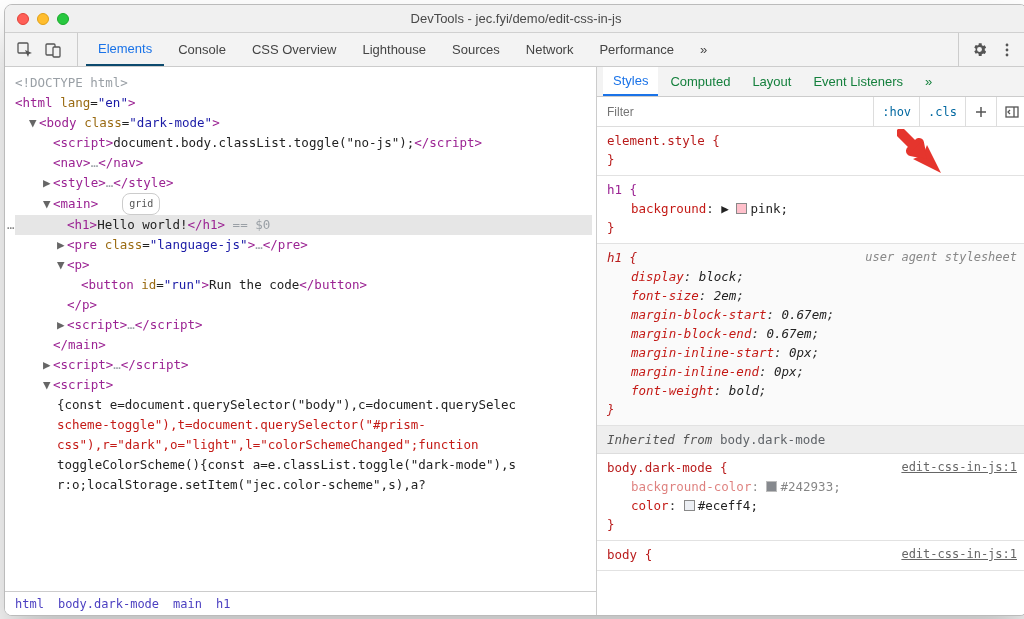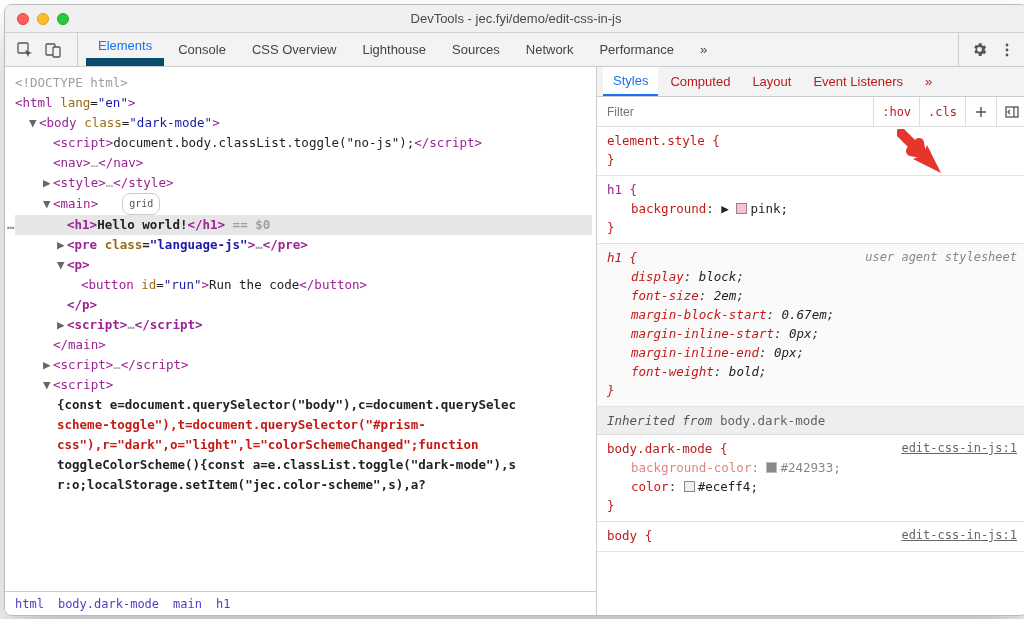--- a/index.html
+++ b/index.html
@@ -17,7 +17,7 @@
 .icon-btn { width:24px; height:24px; display:flex; align-items:center; justify-content:center; color:#555; border-radius:2px; }
 .tabs { display:flex; align-items:center; height:100%; flex:1; padding-left:8px; gap:2px; }
 .tab { padding:0 12px; height:100%; display:flex; align-items:center; font-size:13px; color:#444; cursor:default; }
-.tab.active { color:#1a73e8; border-bottom:8px solid #0c4a6e; }
+.tab.active { color:#1a73e8; border-bottom:2px solid #0c4a6e; }
 .tb-right { display:flex; gap:4px; align-items:center; padding-left:8px; border-left:1px solid #ccc; height:100%; }
 .panels { flex:1; display:flex; min-height:0; }
 .left { flex:1.1; min-width:0; display:flex; flex-direction:column; border-right:1px solid #ccc; background:#fff; }

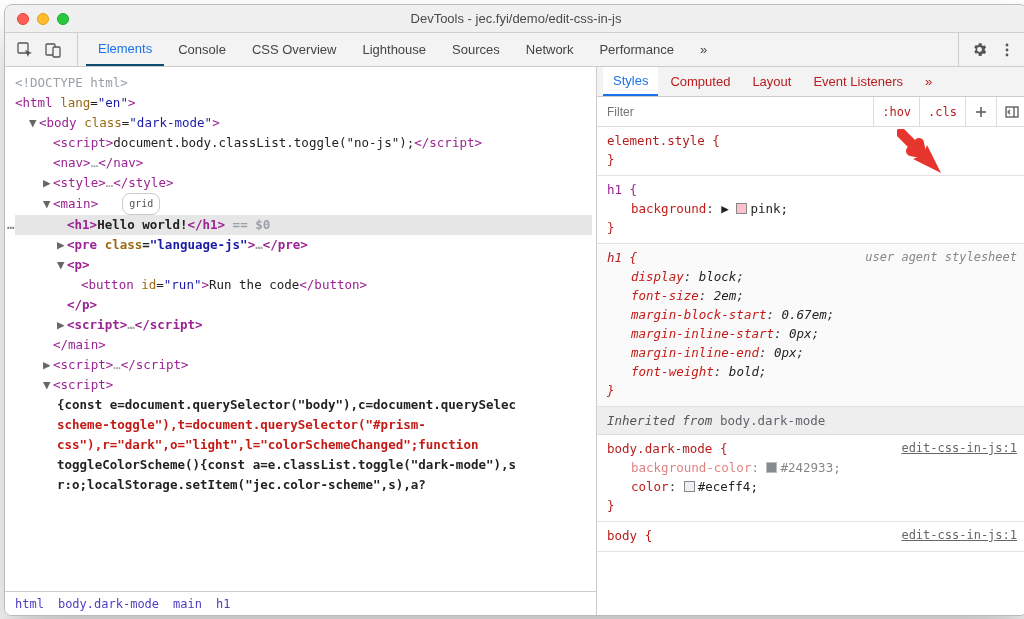--- a/index.html
+++ b/index.html
@@ -39,7 +39,7 @@
 .crumbs span { color:#4b3fc1; }
 .right { width:430px; display:flex; flex-direction:column; background:#fff; }
 .stabs { height:30px; display:flex; align-items:center; border-bottom:1px solid #ccc; background:#f3f3f3; gap:2px; padding:0 6px;}
-.stab { height:100%; display:flex; align-items:center; padding:0 10px; font-size:13px; color:#b91c1c; }
+.stab { height:100%; display:flex; align-items:center; padding:0 10px; font-size:13px; color:#15803d; }
 .stab.active { background:#fff; border-bottom:2px solid #1a73e8; color:#1a73e8; }
 .filterbar { height:30px; border-bottom:1px solid #ddd; display:flex; align-items:center; }
 .filter-input { flex:1; height:100%; border:none; padding:0 10px; font-size:12px; color:#888; background:#fff; }

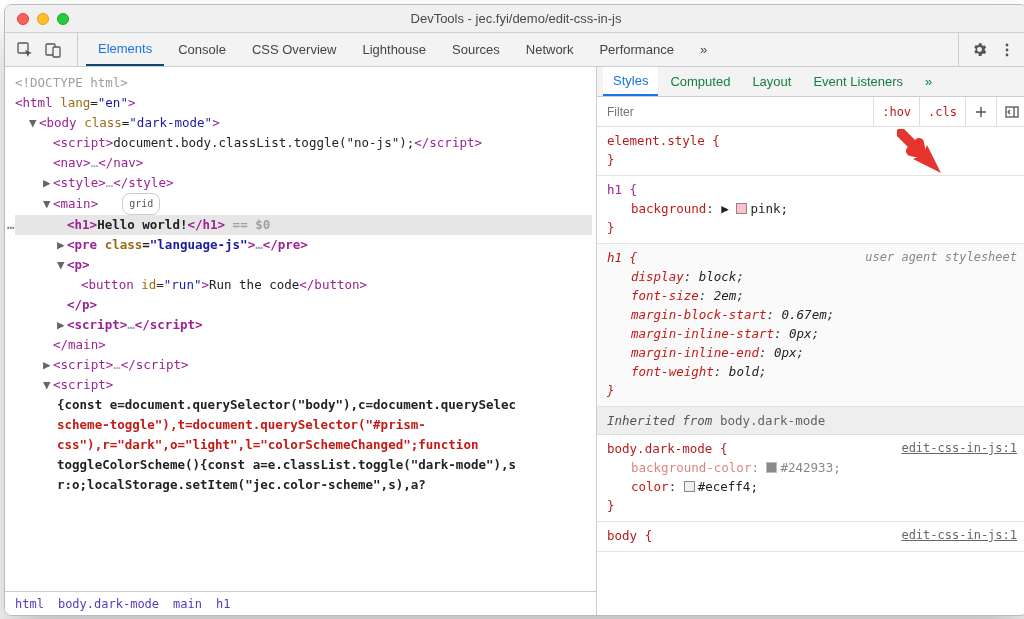--- a/index.html
+++ b/index.html
@@ -43,7 +43,7 @@
 .stab.active { background:#fff; border-bottom:2px solid #1a73e8; color:#1a73e8; }
 .filterbar { height:30px; border-bottom:1px solid #ddd; display:flex; align-items:center; }
 .filter-input { flex:1; height:100%; border:none; padding:0 10px; font-size:12px; color:#888; background:#fff; }
-.fchip { font-family:Menlo,monospace; font-size:12px; padding:0 8px; color:#b91c1c; border-left:1px solid #ddd; height:100%; display:flex; align-items:center; }
+.fchip { font-family:Menlo,monospace; font-size:12px; padding:0 8px; color:#0369a1; border-left:1px solid #ddd; height:100%; display:flex; align-items:center; }
 .styles { flex:1; overflow:hidden; font-family:Menlo,Consolas,monospace; font-size:12.5px; line-height:19px; position:relative; }
 .rule { border-bottom:1px solid #e2e2e2; padding:4px 10px 6px 10px; position:relative; }
 .rule.ua { background:#fafafa; font-style:italic; }

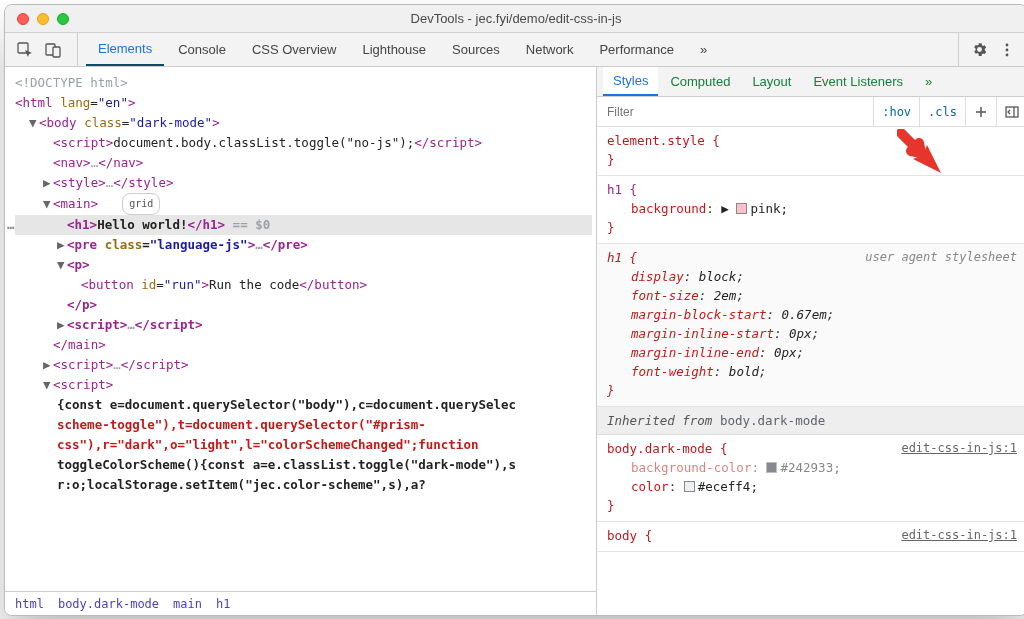--- a/index.html
+++ b/index.html
@@ -24,7 +24,7 @@
 .dom { flex:1; overflow:hidden; font-family: Menlo, Consolas, monospace; font-size:12.5px; line-height:20px; padding:6px 4px 6px 10px; color:#222; position:relative; }
 .line { white-space:nowrap; }
 .tw { display:inline-block; width:10px; color:#666; }
-.ind1 { padding-left:14px; } .ind2 { padding-left:28px; } .ind3 { padding-left:42px;font-weight:bold; } .ind4 { padding-left:56px; }
+.ind1 { padding-left:14px; } .ind2 { padding-left:28px; } .ind3 { padding-left:42px; } .ind4 { padding-left:56px; }
 .sel { background:#e6e6e6; }
 .sel::before { content:"…"; position:absolute; left:2px; color:#888; }
 .d-tag { color:#9b2393; }

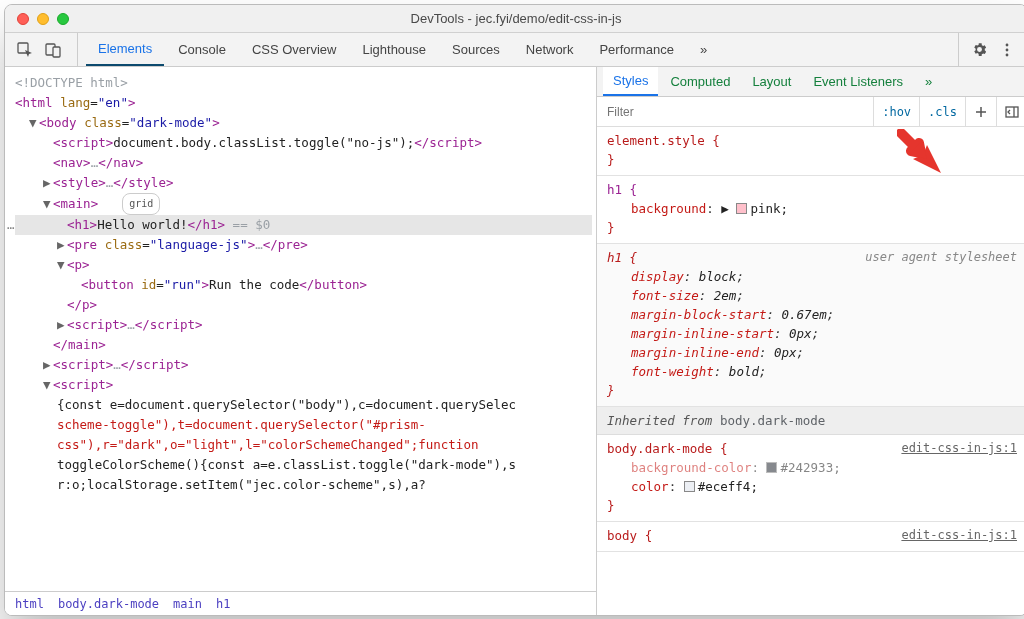--- a/index.html
+++ b/index.html
@@ -195,6 +195,7 @@
           <div class="prop"><span class="pname">display</span>: <span class="pval">block</span>;</div>
           <div class="prop"><span class="pname">font-size</span>: <span class="pval">2em</span>;</div>
           <div class="prop"><span class="pname">margin-block-start</span>: <span class="pval">0.67em</span>;</div>
+          <div class="prop"><span class="pname">margin-block-end</span>: <span class="pval">0.67em</span>;</div>
           <div class="prop"><span class="pname">margin-inline-start</span>: <span class="pval">0px</span>;</div>
           <div class="prop"><span class="pname">margin-inline-end</span>: <span class="pval">0px</span>;</div>
           <div class="prop"><span class="pname">font-weight</span>: <span class="pval">bold</span>;</div>

